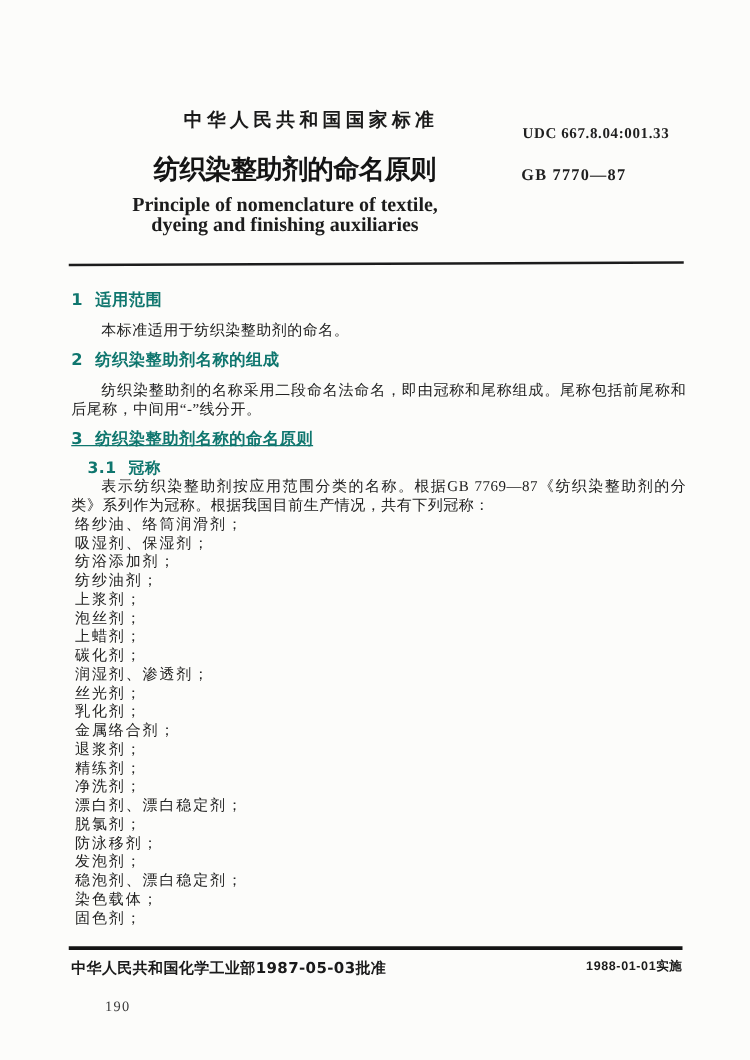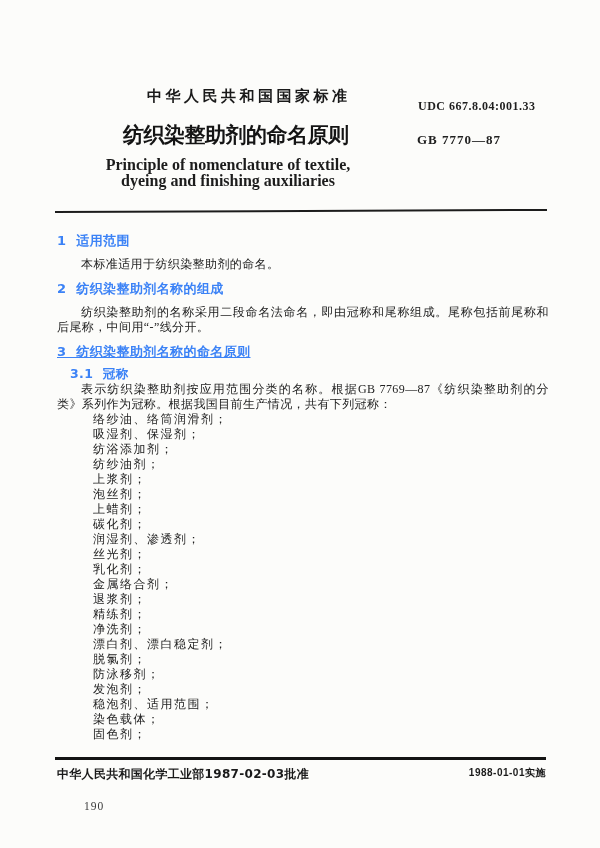--- a/index.html
+++ b/index.html
@@ -52,7 +52,7 @@
   .sec-h {
     font-family:"DejaVu Sans","Liberation Sans",sans-serif;
     font-weight:bold; font-size:13px; line-height:16px;
-    white-space:pre-wrap; color:#3b82f6;
+    white-space:pre-wrap; color:#0f766e;
   }
   .sec-h.h2 { margin-top:9px; }
   .sec-h.h3 { margin-top:9px;text-decoration:underline; }

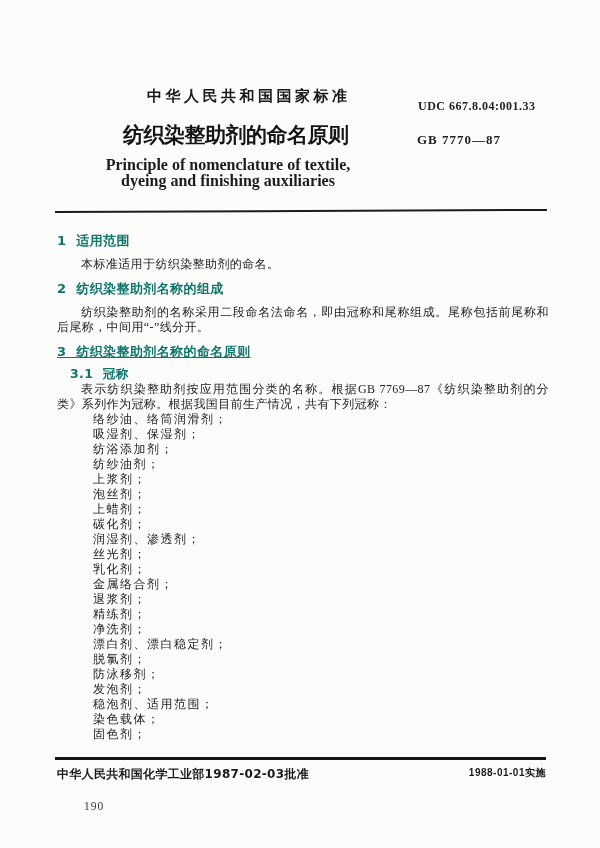--- a/index.html
+++ b/index.html
@@ -62,7 +62,7 @@
     color:#222;
   }
   .para.p31 { margin-top:0; }
-  .term-list { margin-top:0; margin-left:36px; }
+  .term-list { margin-top:0; margin-left:3px; }
   .term { line-height:15px; letter-spacing:1.5px; color:#222; white-space:nowrap; }
   
   .rule-bottom {

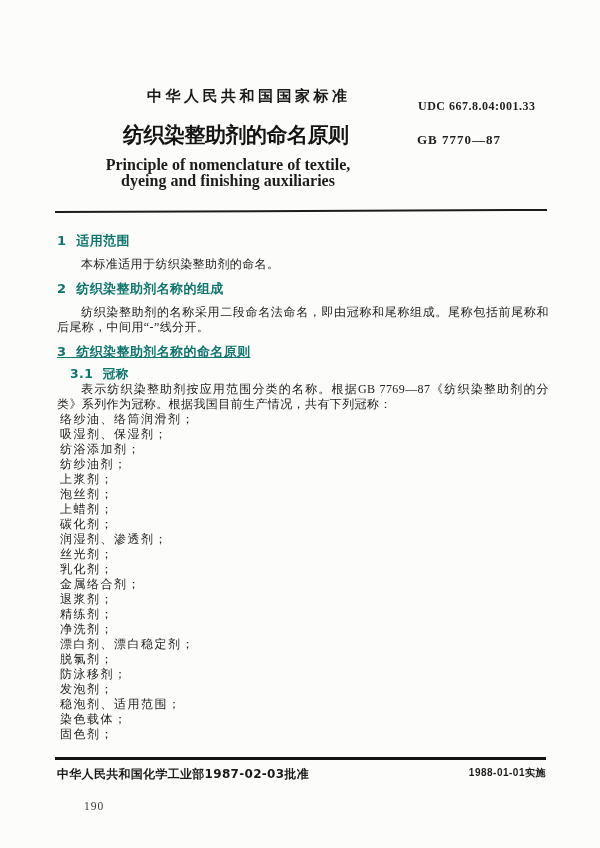--- a/index.html
+++ b/index.html
@@ -132,7 +132,7 @@
       <div class="term">脱氯剂；</div>
       <div class="term">防泳移剂；</div>
       <div class="term">发泡剂；</div>
-      <div class="term">稳泡剂、适用范围；</div>
+      <div class="term">稳泡剂、漂白稳定剂；</div>
       <div class="term">染色载体；</div>
       <div class="term">固色剂；</div>
     </div>

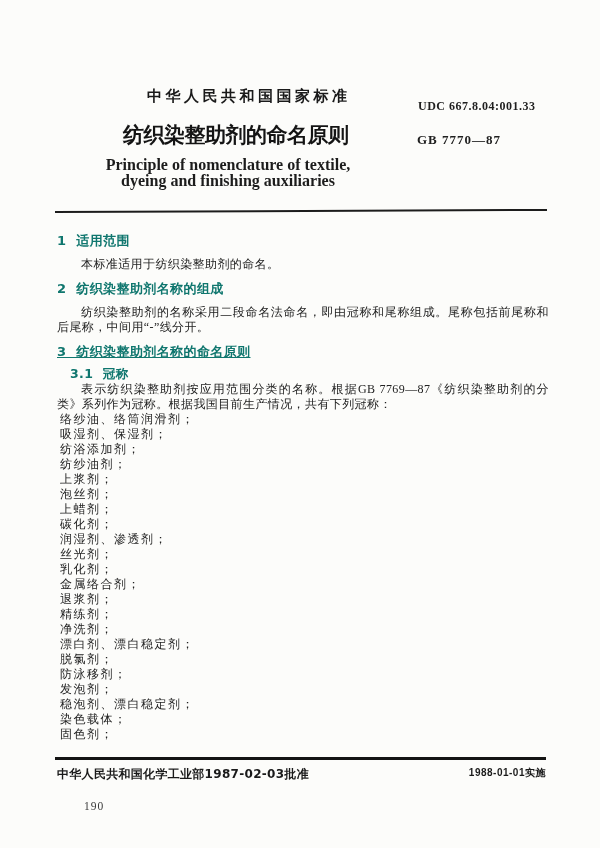--- a/index.html
+++ b/index.html
@@ -139,7 +139,7 @@
   </div>
 
   <div class="rule-bottom"></div>
-  <div class="footer-approval">中华人民共和国化学工业部1987-02-03批准</div>
+  <div class="footer-approval">中华人民共和国化学工业部1987-05-03批准</div>
   <div class="footer-impl">1988-01-01实施</div>
   <div class="page-num">190</div>
 

